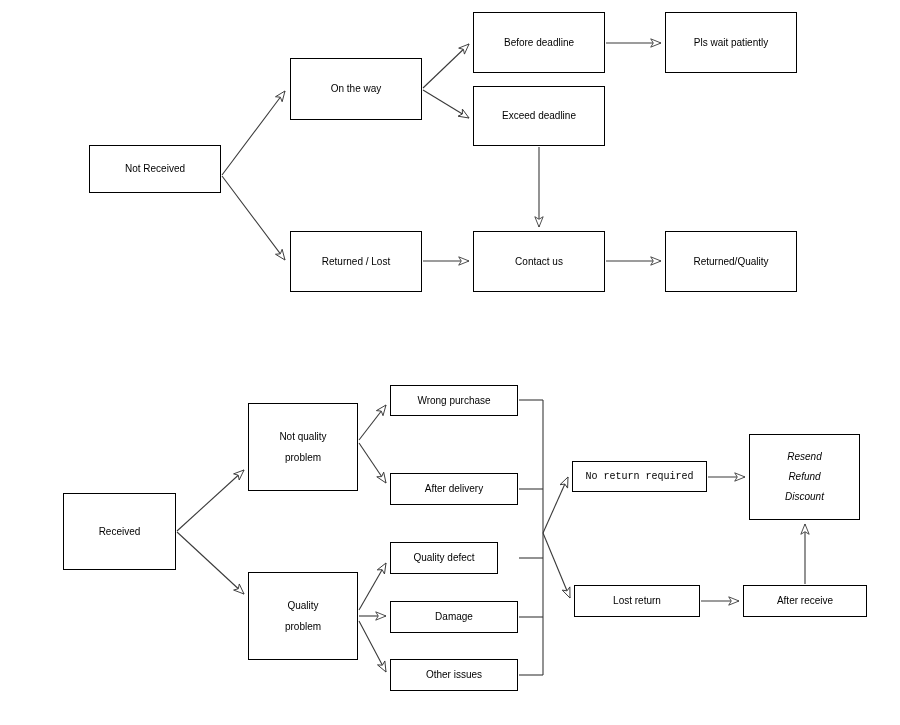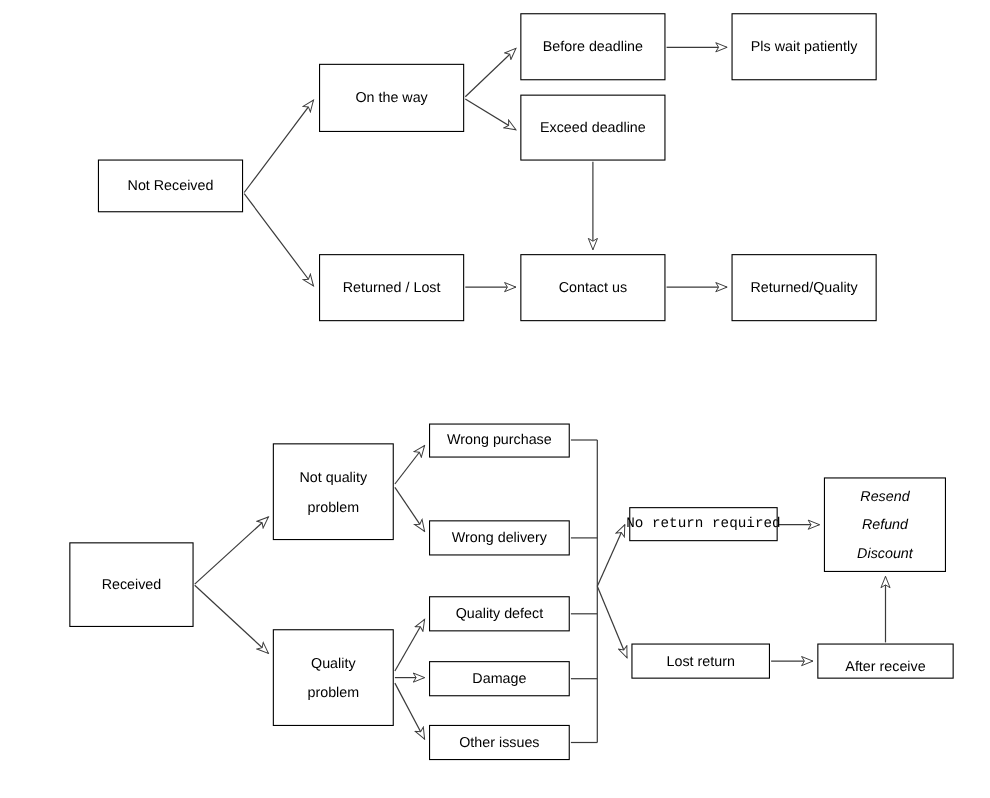--- a/index.html
+++ b/index.html
@@ -35,7 +35,7 @@
     flex-direction: column;
     align-items: center;
     justify-content: center;
-    font-size: 13px;
+    font-size: 10px;
     line-height: 1.55;
     color: #000000;
     text-align: center;

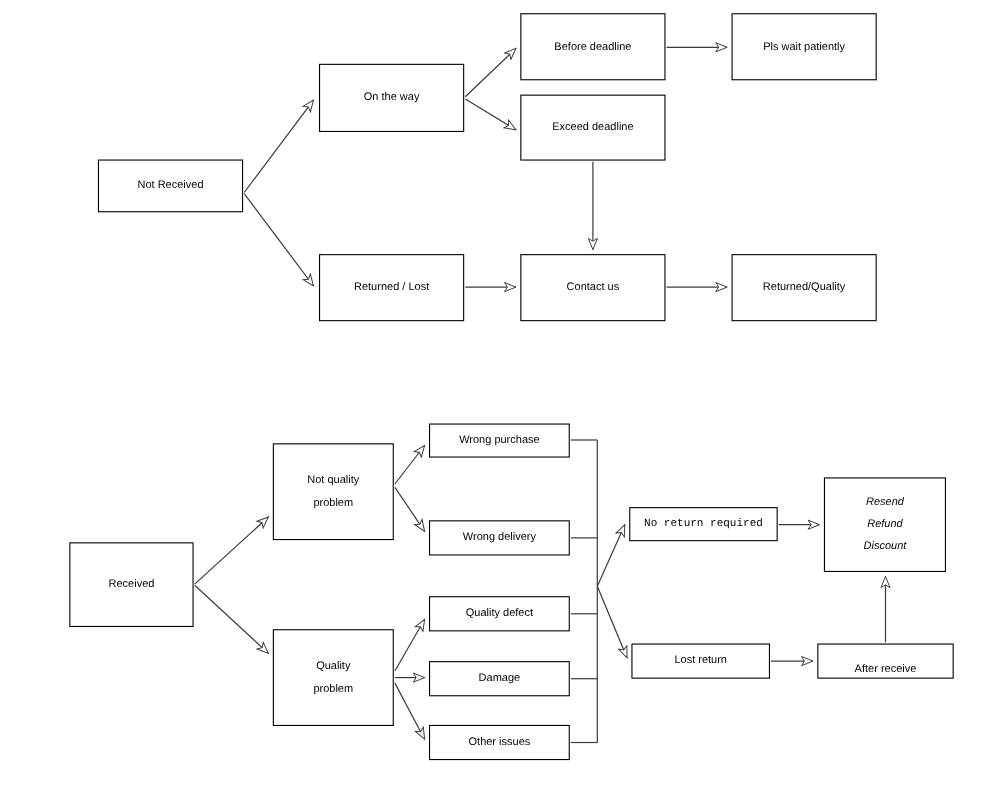--- a/index.html
+++ b/index.html
@@ -153,7 +153,7 @@
   </div>
 
   <div class="node" style="left:390px; top:473px; width:128px; height:32px;">
-    <span class="line">Wrong delivery</span>
+    <span class="line">After delivery</span>
   </div>
 
   <div class="node" style="left:390px; top:542px; width:128px; height:32px;text-align:right;">

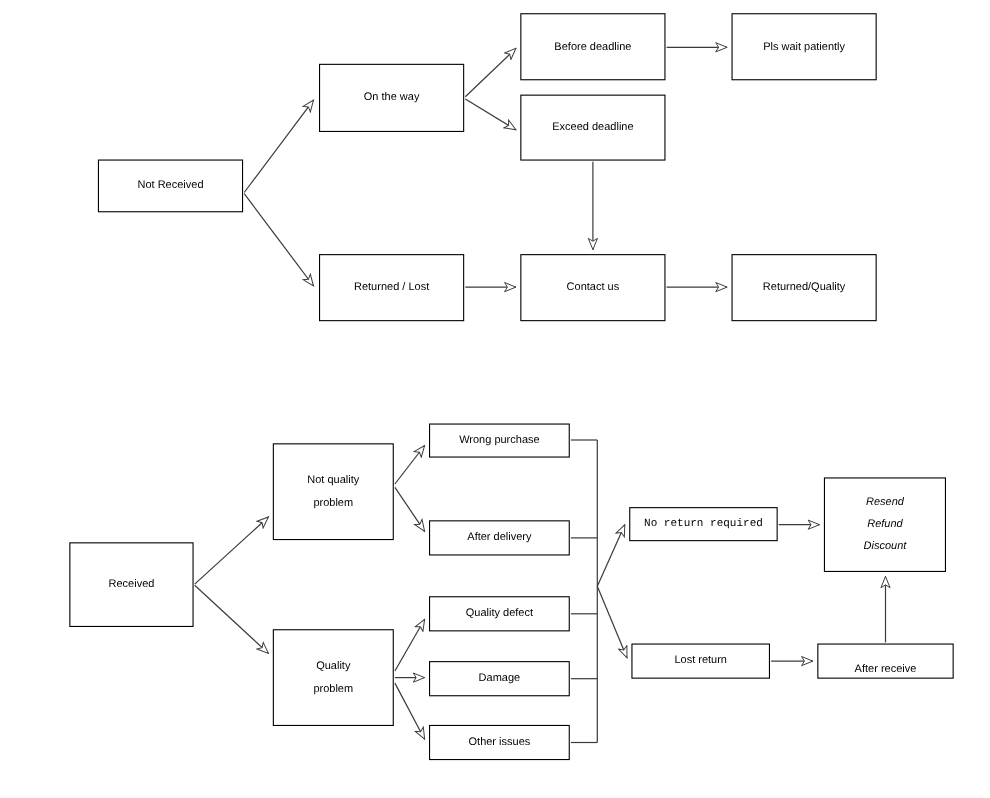--- a/index.html
+++ b/index.html
@@ -156,7 +156,7 @@
     <span class="line">After delivery</span>
   </div>
 
-  <div class="node" style="left:390px; top:542px; width:128px; height:32px;text-align:right;">
+  <div class="node" style="left:390px; top:542px; width:108px; height:32px;text-align:right;">
     <span class="line">Quality defect</span>
   </div>
 

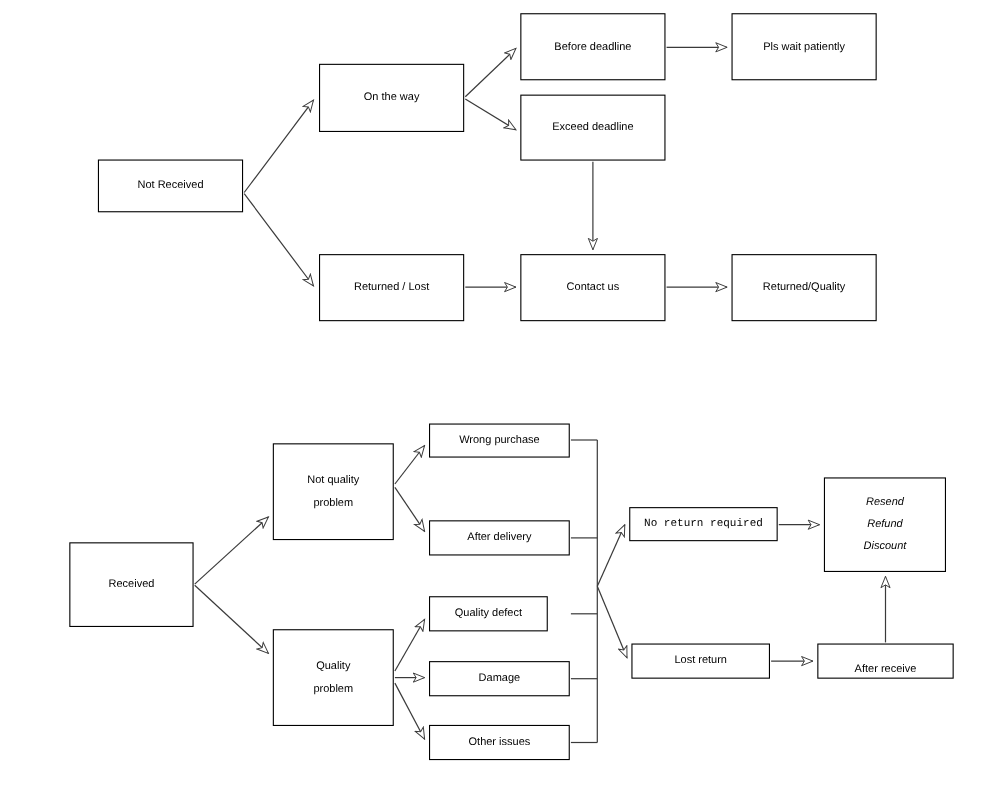--- a/index.html
+++ b/index.html
@@ -176,7 +176,7 @@
     <span class="line">Lost return</span>
   </div>
 
-  <div class="node" style="left:743px; top:585px; width:124px; height:32px;justify-content:flex-end;">
+  <div class="node" style="left:743px; top:585px; width:124px; height:32px;">
     <span class="line">After receive</span>
   </div>
 

